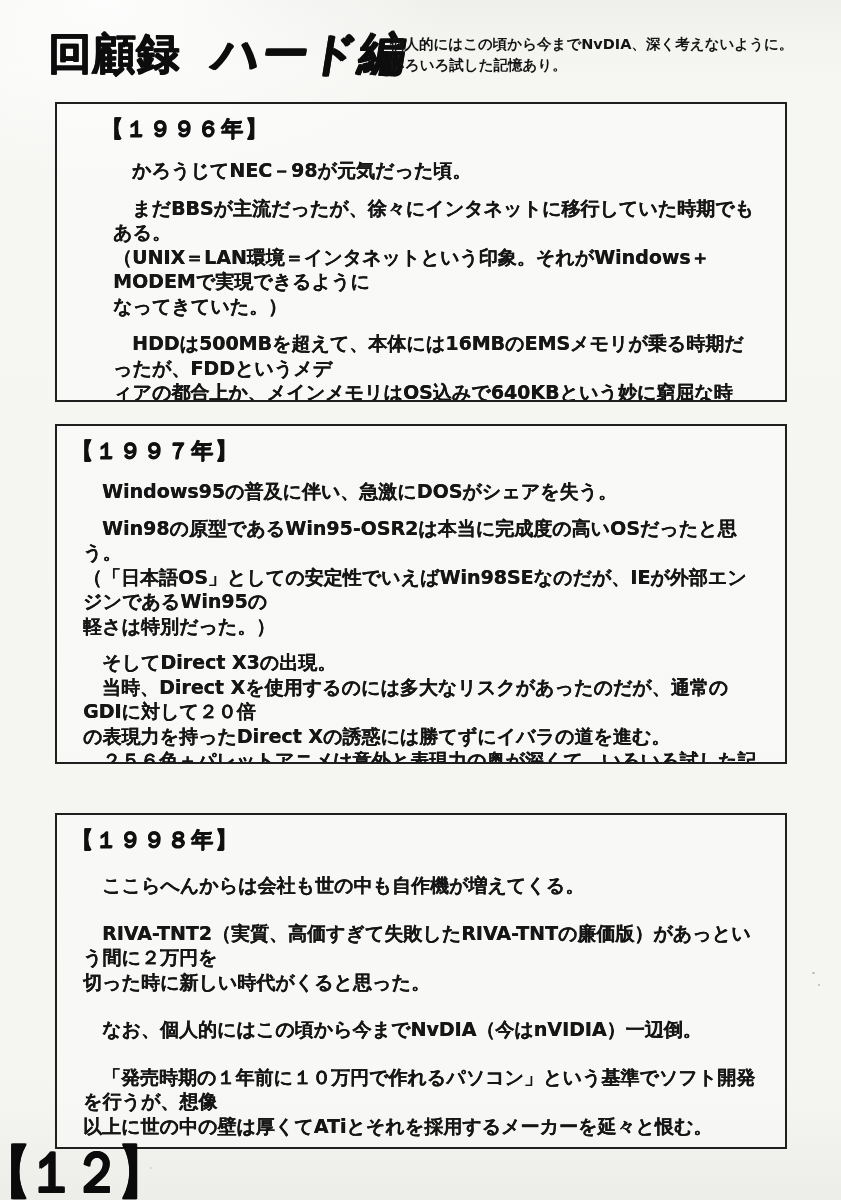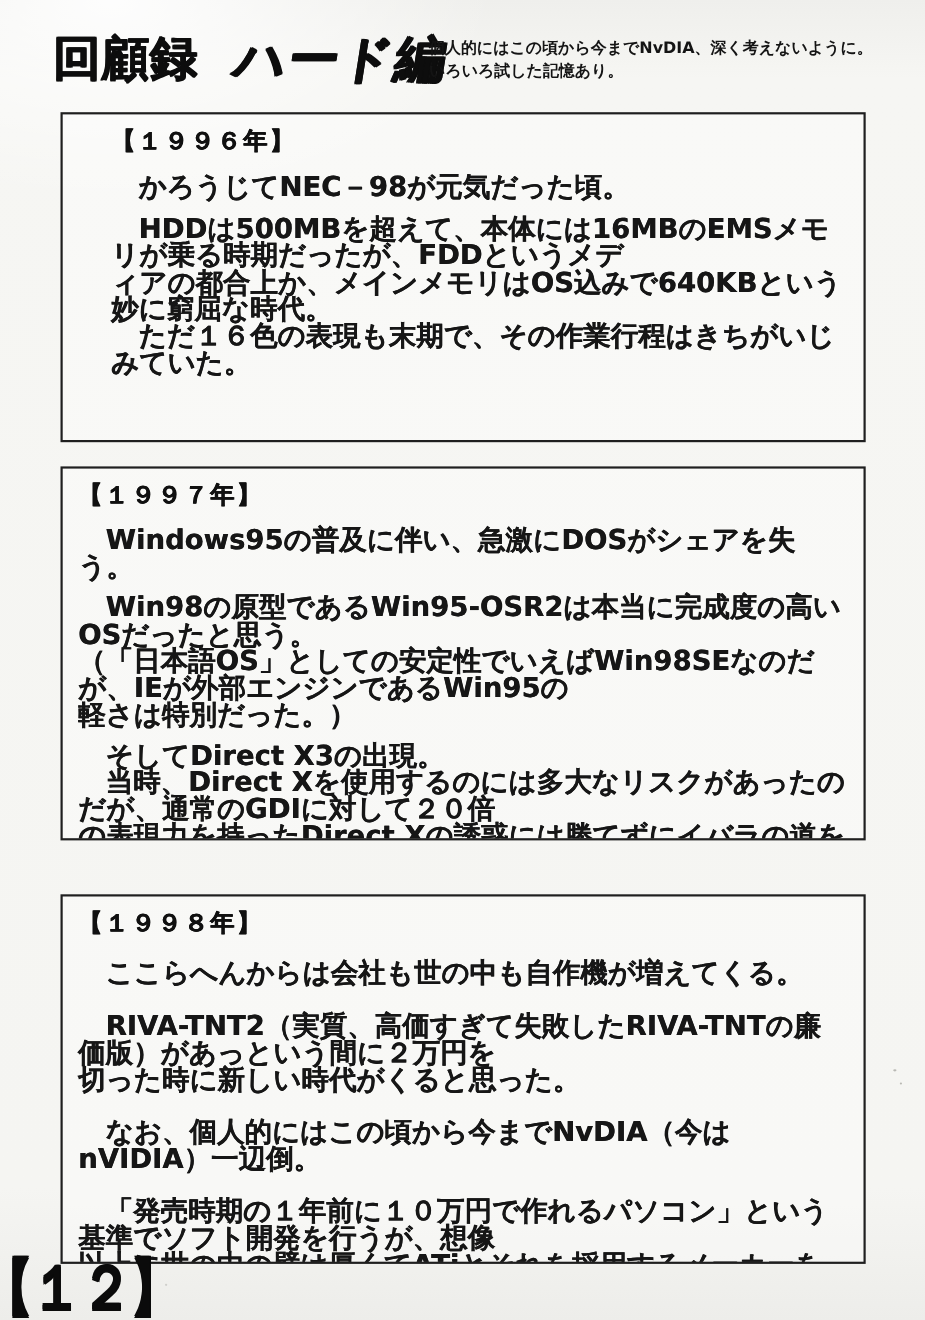--- a/index.html
+++ b/index.html
@@ -58,8 +58,8 @@
   .box-1997 .year-label{margin-bottom:15px;}
   .box-1998 .year-label{margin-bottom:20px;}
   .para{
-    margin:0;
-    font-size:25px;font-weight:700;color:#161616;
+    margin:12px;
+    font-size:19px;font-weight:700;color:#161616;
     line-height:24.5px;
     white-space:pre-line;
     text-shadow:.3px 0 0 #161616;

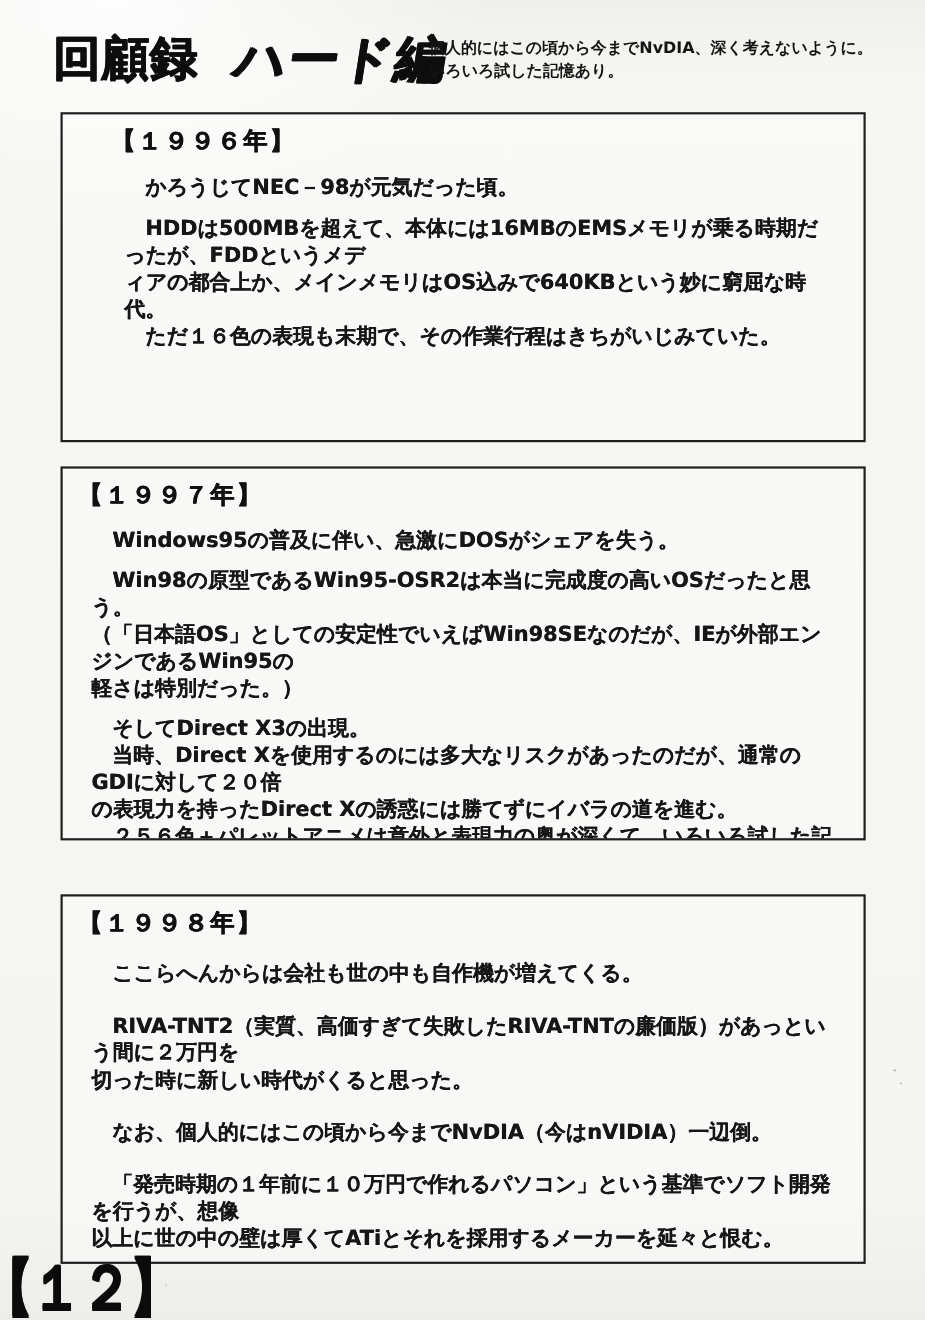--- a/index.html
+++ b/index.html
@@ -99,6 +99,9 @@
   <section class="year-box box-1996">
     <h2 class="year-label">【１９９６年】</h2>
     <p class="para">　かろうじてNEC－98が元気だった頃。</p>
+    <p class="para">　まだBBSが主流だったが、徐々にインタネットに移行していた時期でもある。
+（UNIX＝LAN環境＝インタネットという印象。それがWindows＋MODEMで実現できるように
+なってきていた。）</p>
     <p class="para">　HDDは500MBを超えて、本体には16MBのEMSメモリが乗る時期だったが、FDDというメデ
 ィアの都合上か、メインメモリはOS込みで640KBという妙に窮屈な時代。
 　ただ１６色の表現も末期で、その作業行程はきちがいじみていた。</p>

